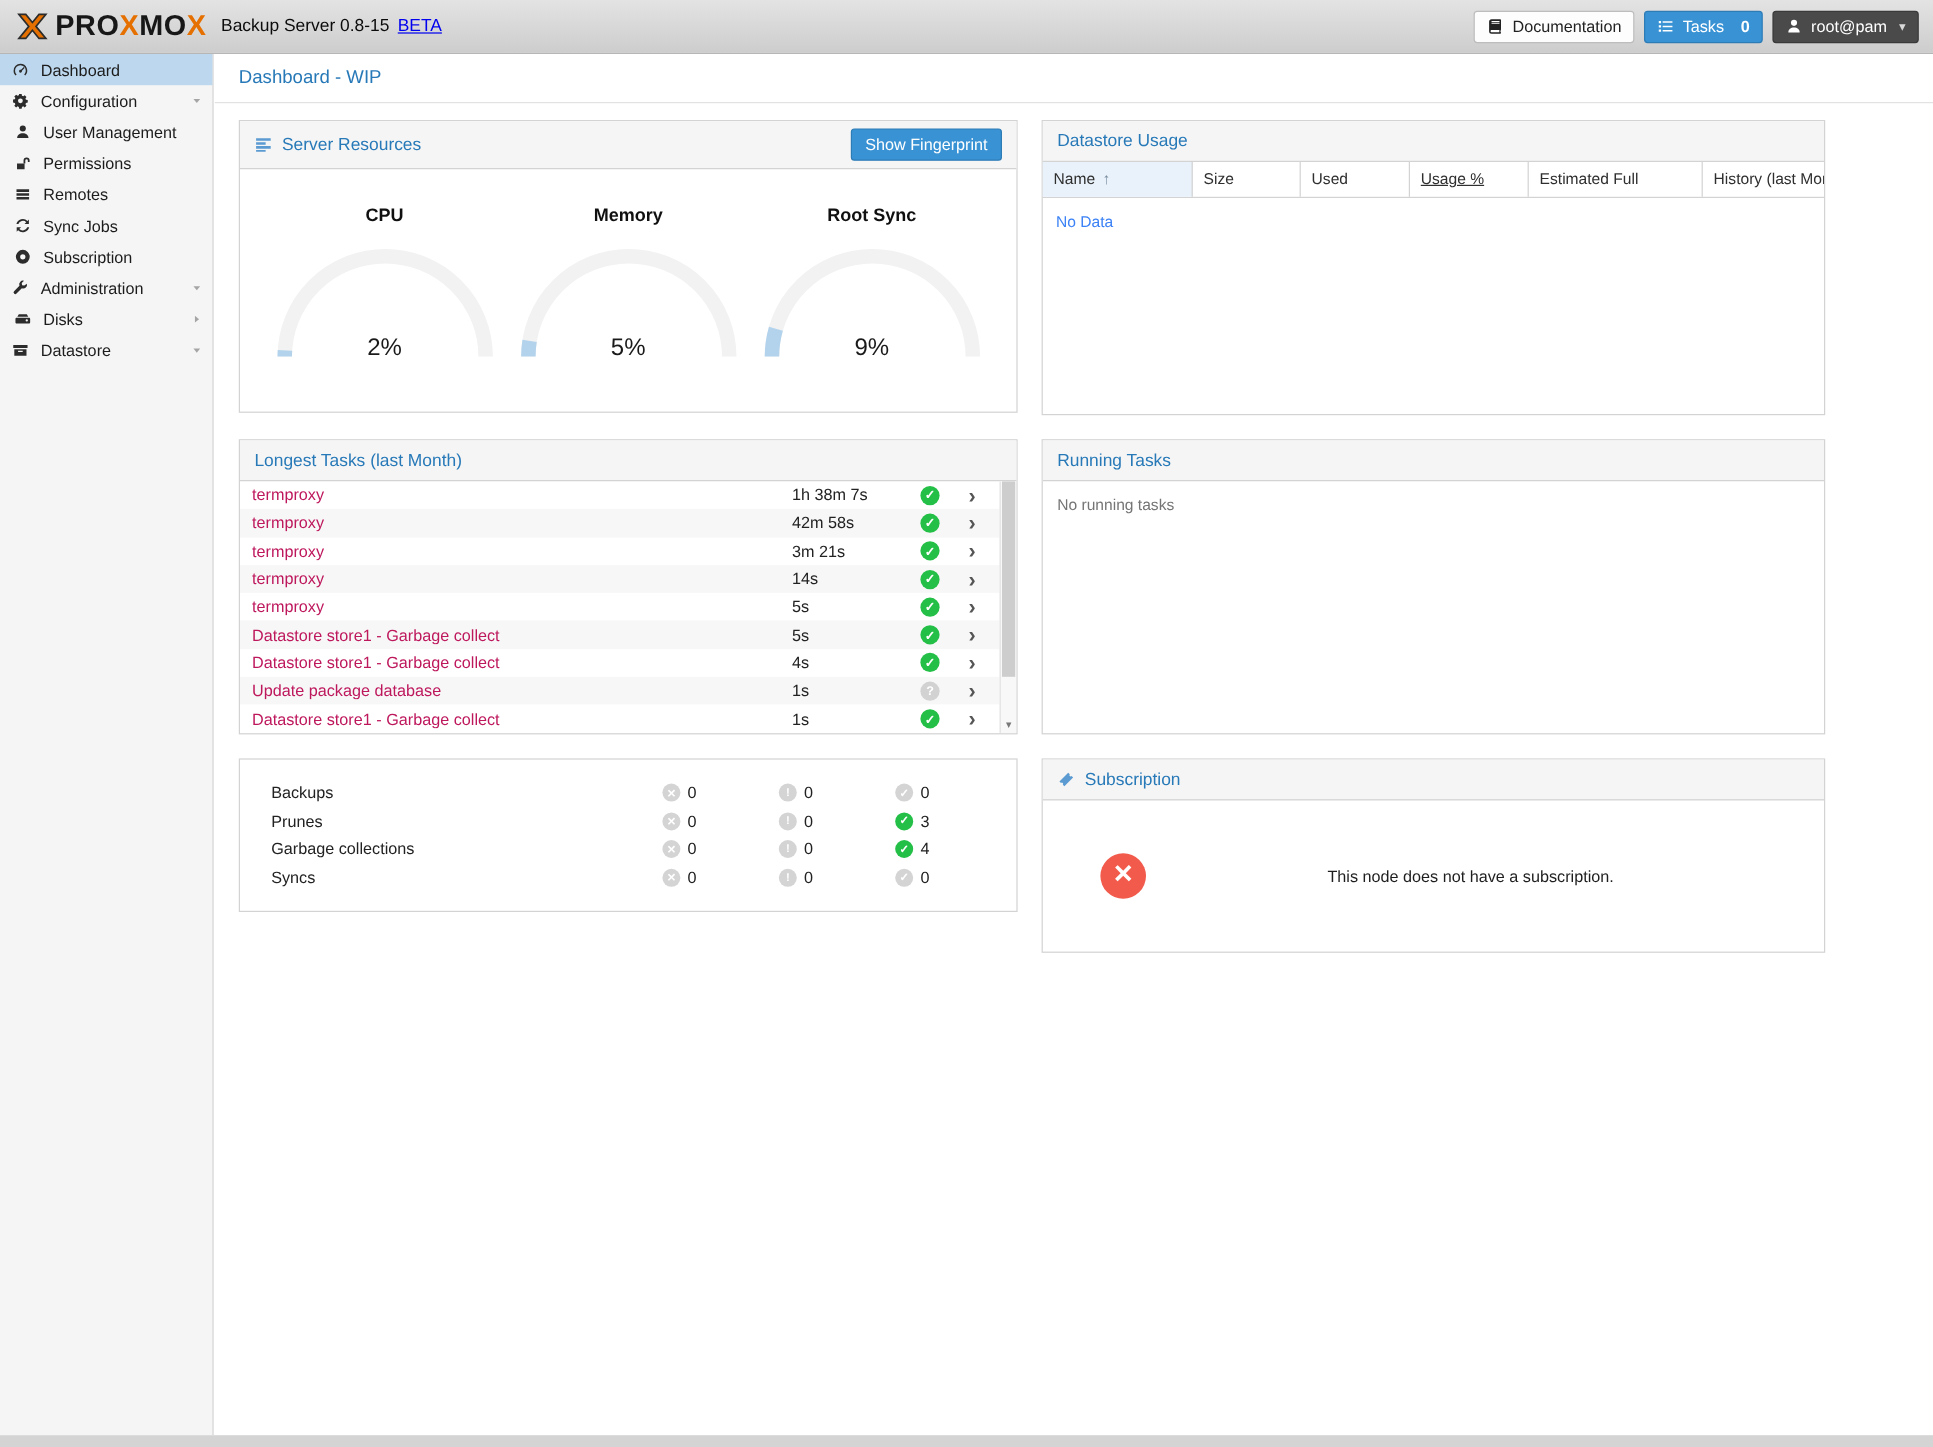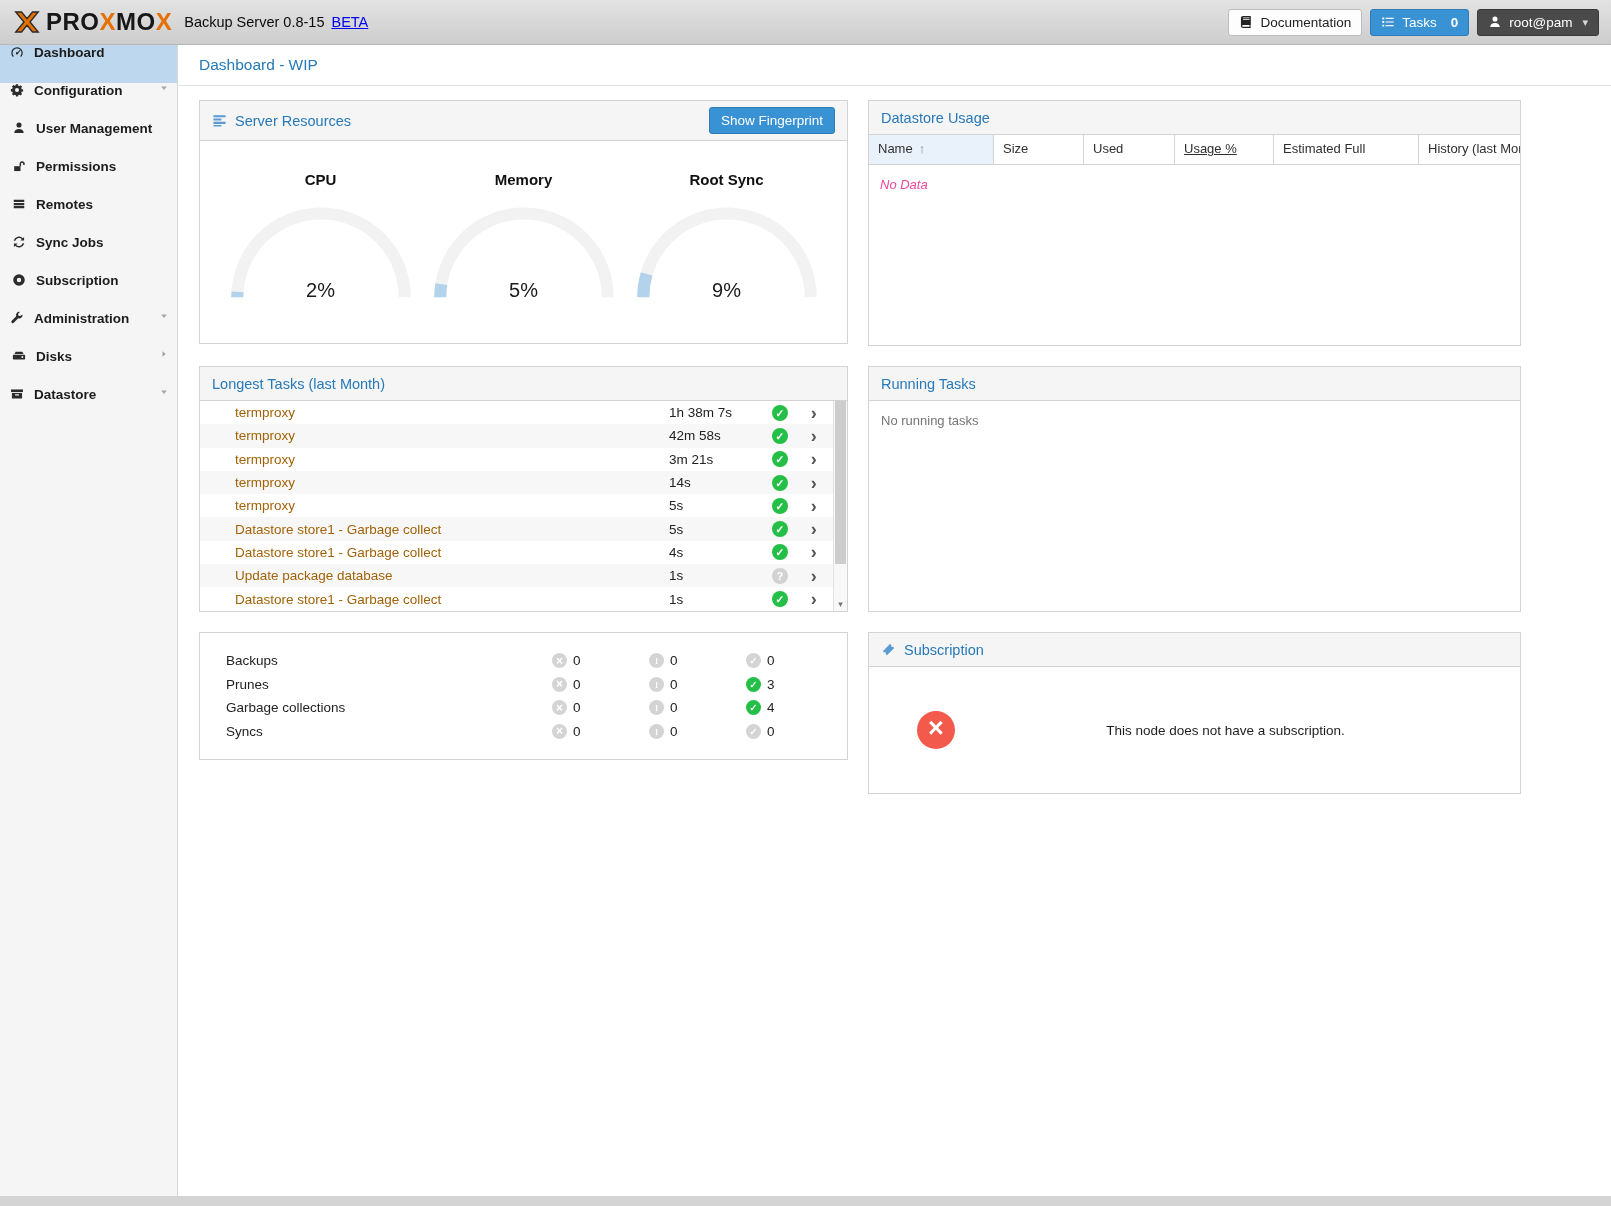--- a/index.html
+++ b/index.html
@@ -41,7 +41,7 @@
     position:absolute; left:0; top:45px; bottom:10px; width:178px;
     background:#f5f5f5; border-right:1px solid #d6d6d6;
   }
-  .side-item { height:38px; display:flex; padding-left:10px; position:relative; cursor:pointer;font-weight:bold; }
+  .side-item { height:26px; display:flex; align-items:center; padding-left:10px; position:relative; cursor:pointer; }
   .side-item.lvl-1 { padding-left:12px; }
   .side-item.sel-true { background:#bdd7ee; }
   .side-icon { width:17px; height:15px; display:inline-flex; color:#2c2c2c; margin-right:7px; }

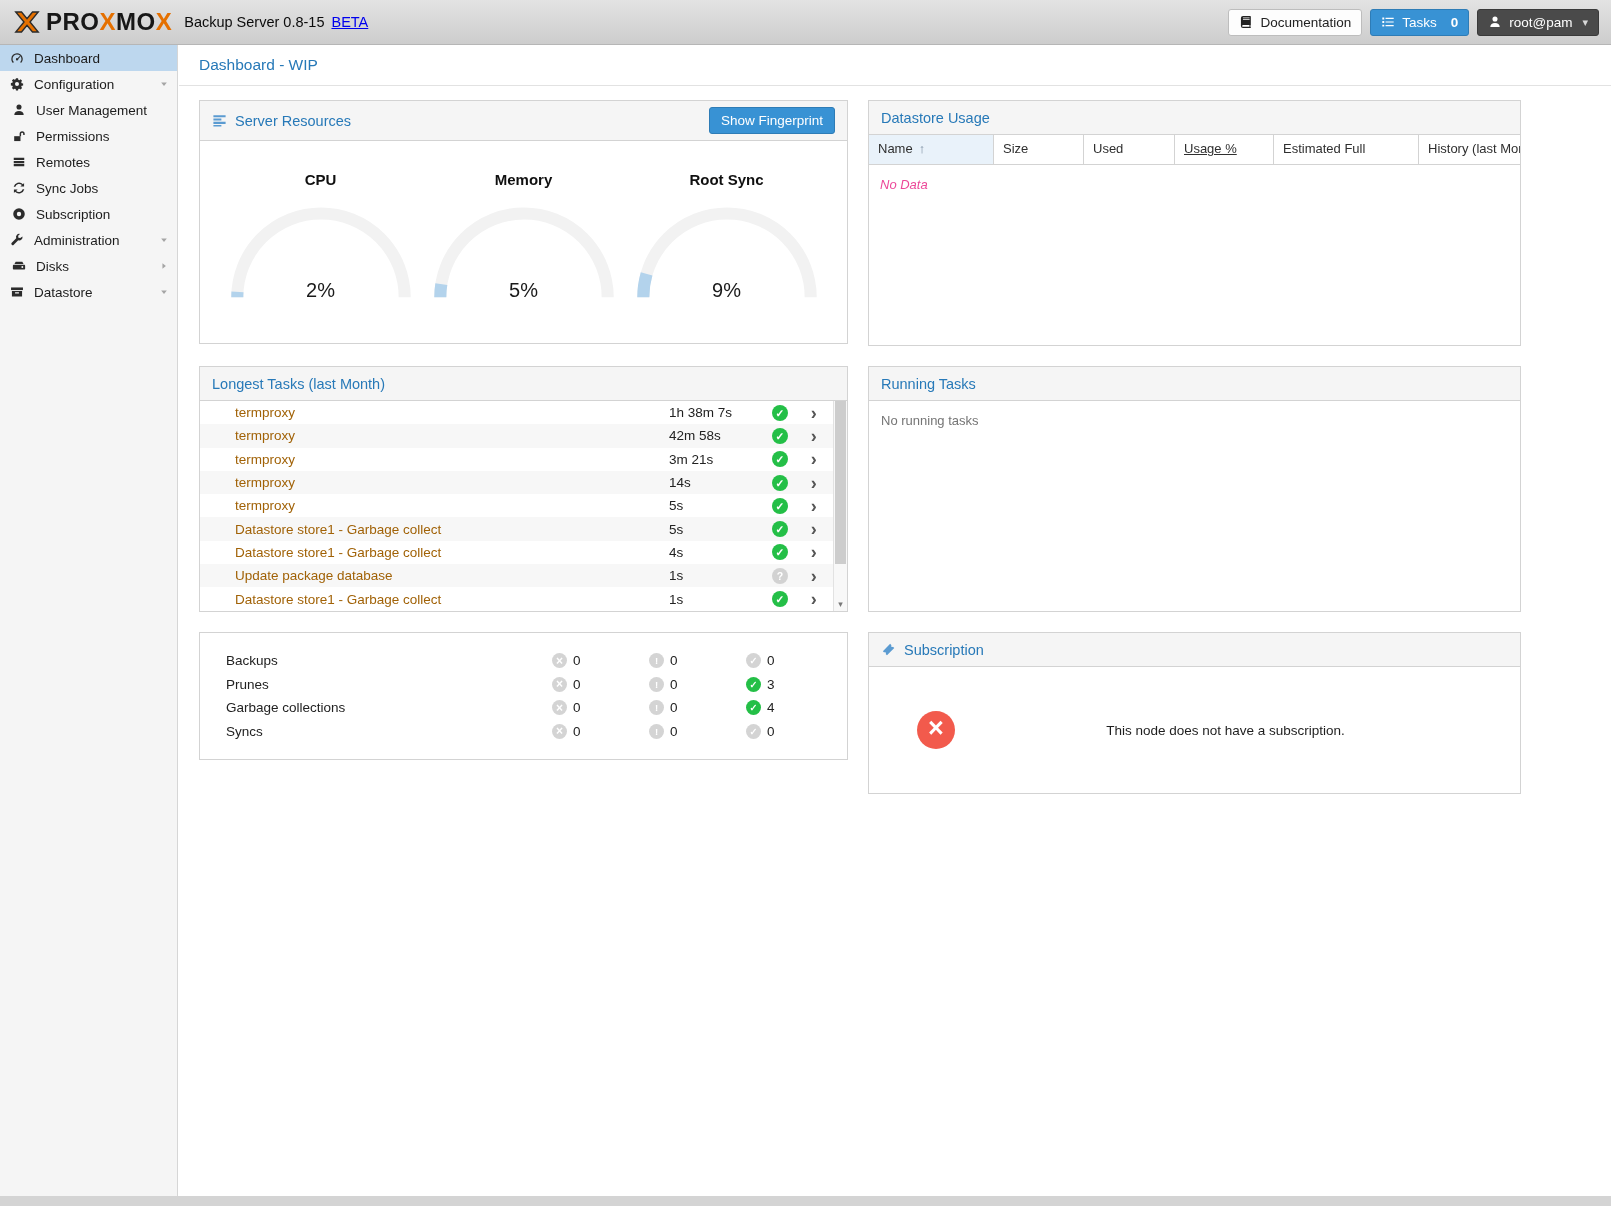--- a/index.html
+++ b/index.html
@@ -92,7 +92,7 @@
   .du-col:nth-child(6){ flex:1; border-right:none; }
   .du-col.sorted-true { background:#e9f2fa; }
   .du-sort { margin-left:6px; color:#7a8da0; }
-  .du-body { height:180px; padding:12px 11px; color:#ec4899;font-style:italic; }
+  .du-body { height:180px; padding:12px 11px; color:#3b82f6; }
 
   
   .lt-body { height:210px; position:relative; overflow:hidden; }

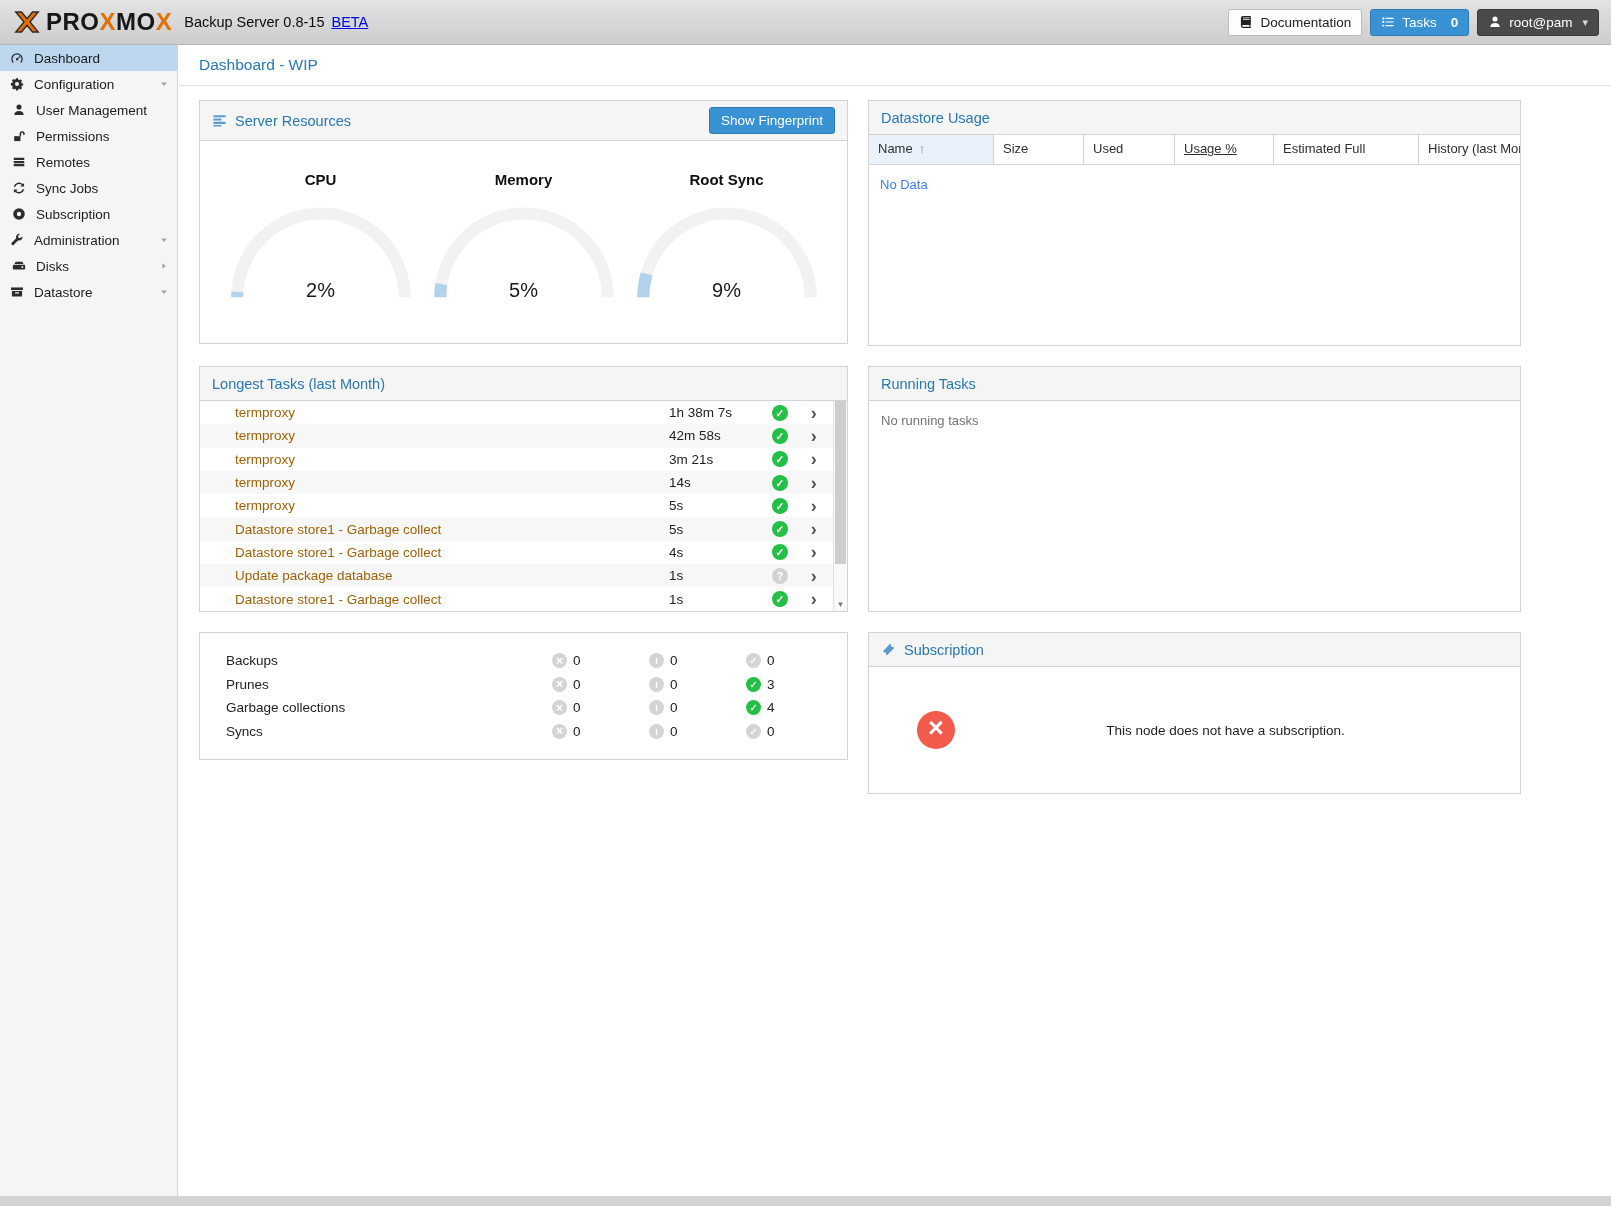--- a/index.html
+++ b/index.html
@@ -99,7 +99,7 @@
   .lt-rows { margin-right:14px; }
   .lt-row { height:23.3px; display:flex; align-items:center; padding-left:10px; cursor:pointer; }
   .lt-row:nth-child(even){ background:#f7f7f7; }
-  .lt-name { width:450px; font-size:13.5px; color:#a16207; white-space:nowrap; overflow:hidden;margin-left:25px; }
+  .lt-name { width:450px; font-size:13.5px; color:#be185d; white-space:nowrap; overflow:hidden; }
   .lt-dur { width:100px; font-size:13.5px; color:#222; }
   .lt-status { width:30px; display:flex; justify-content:center; }
   .status-icon { width:16px; height:16px; border-radius:50%; display:flex; align-items:center; justify-content:center; color:#fff; font-size:10.5px; font-weight:bold; }

